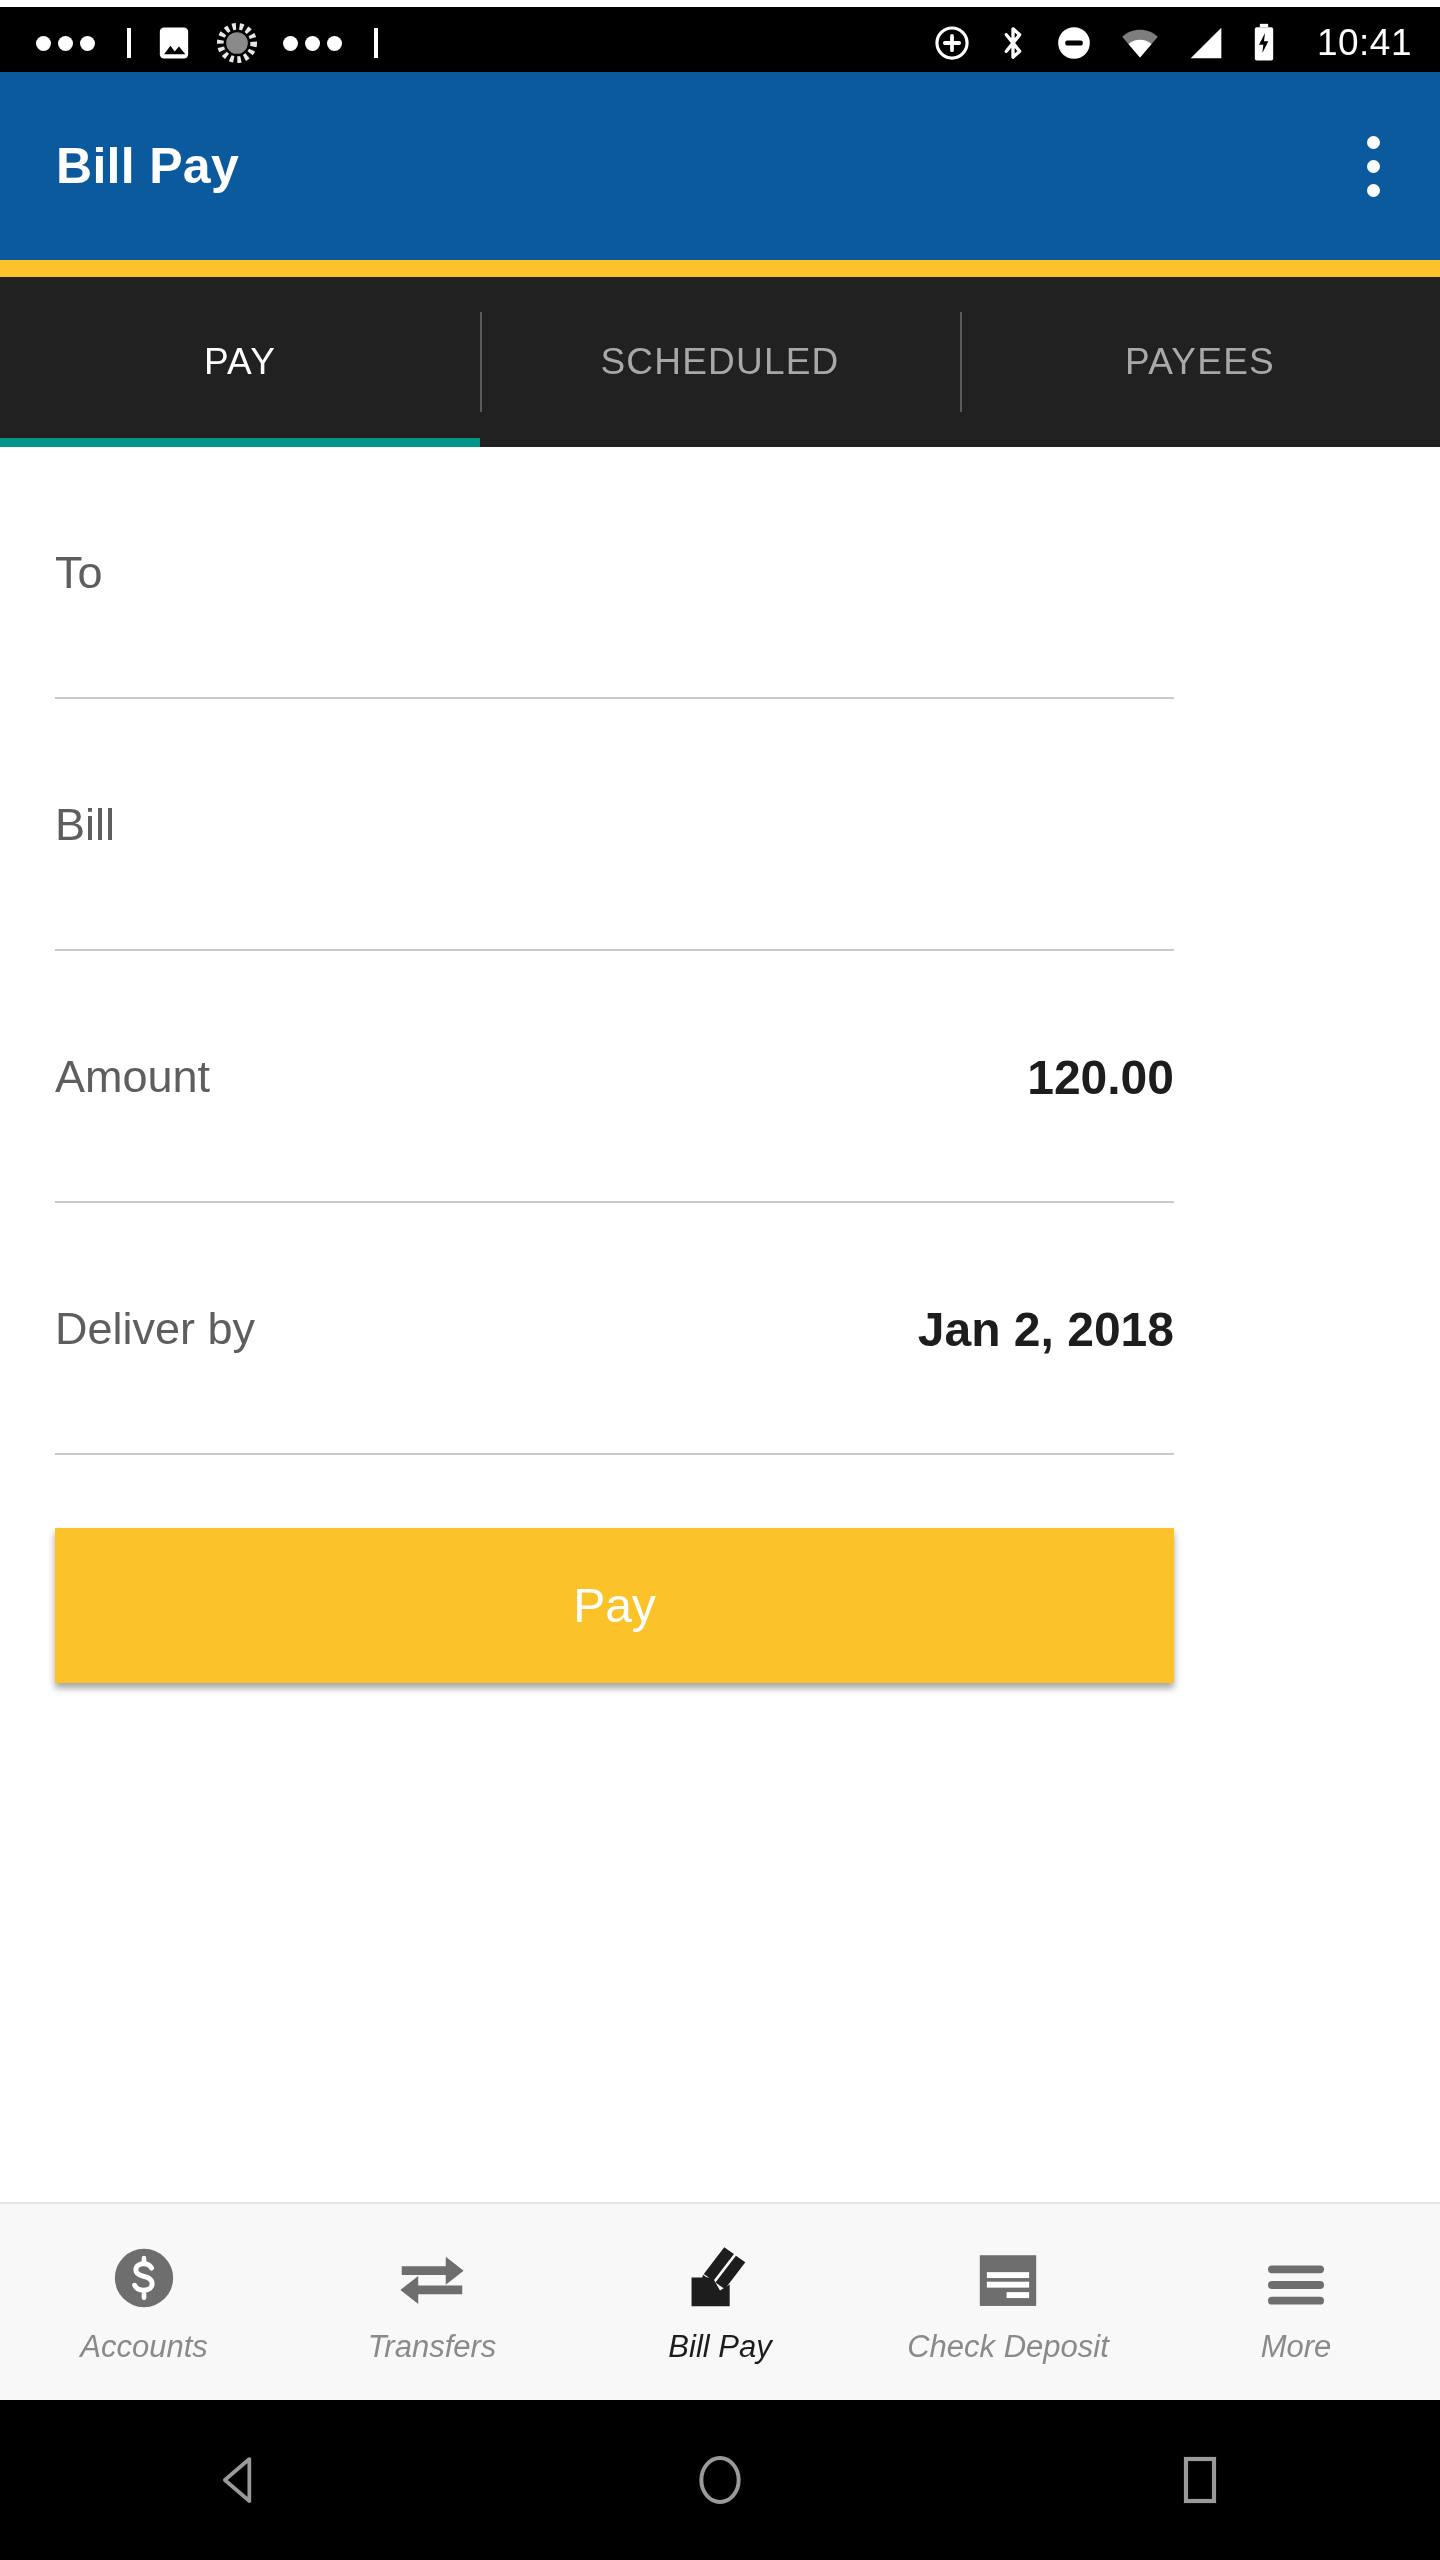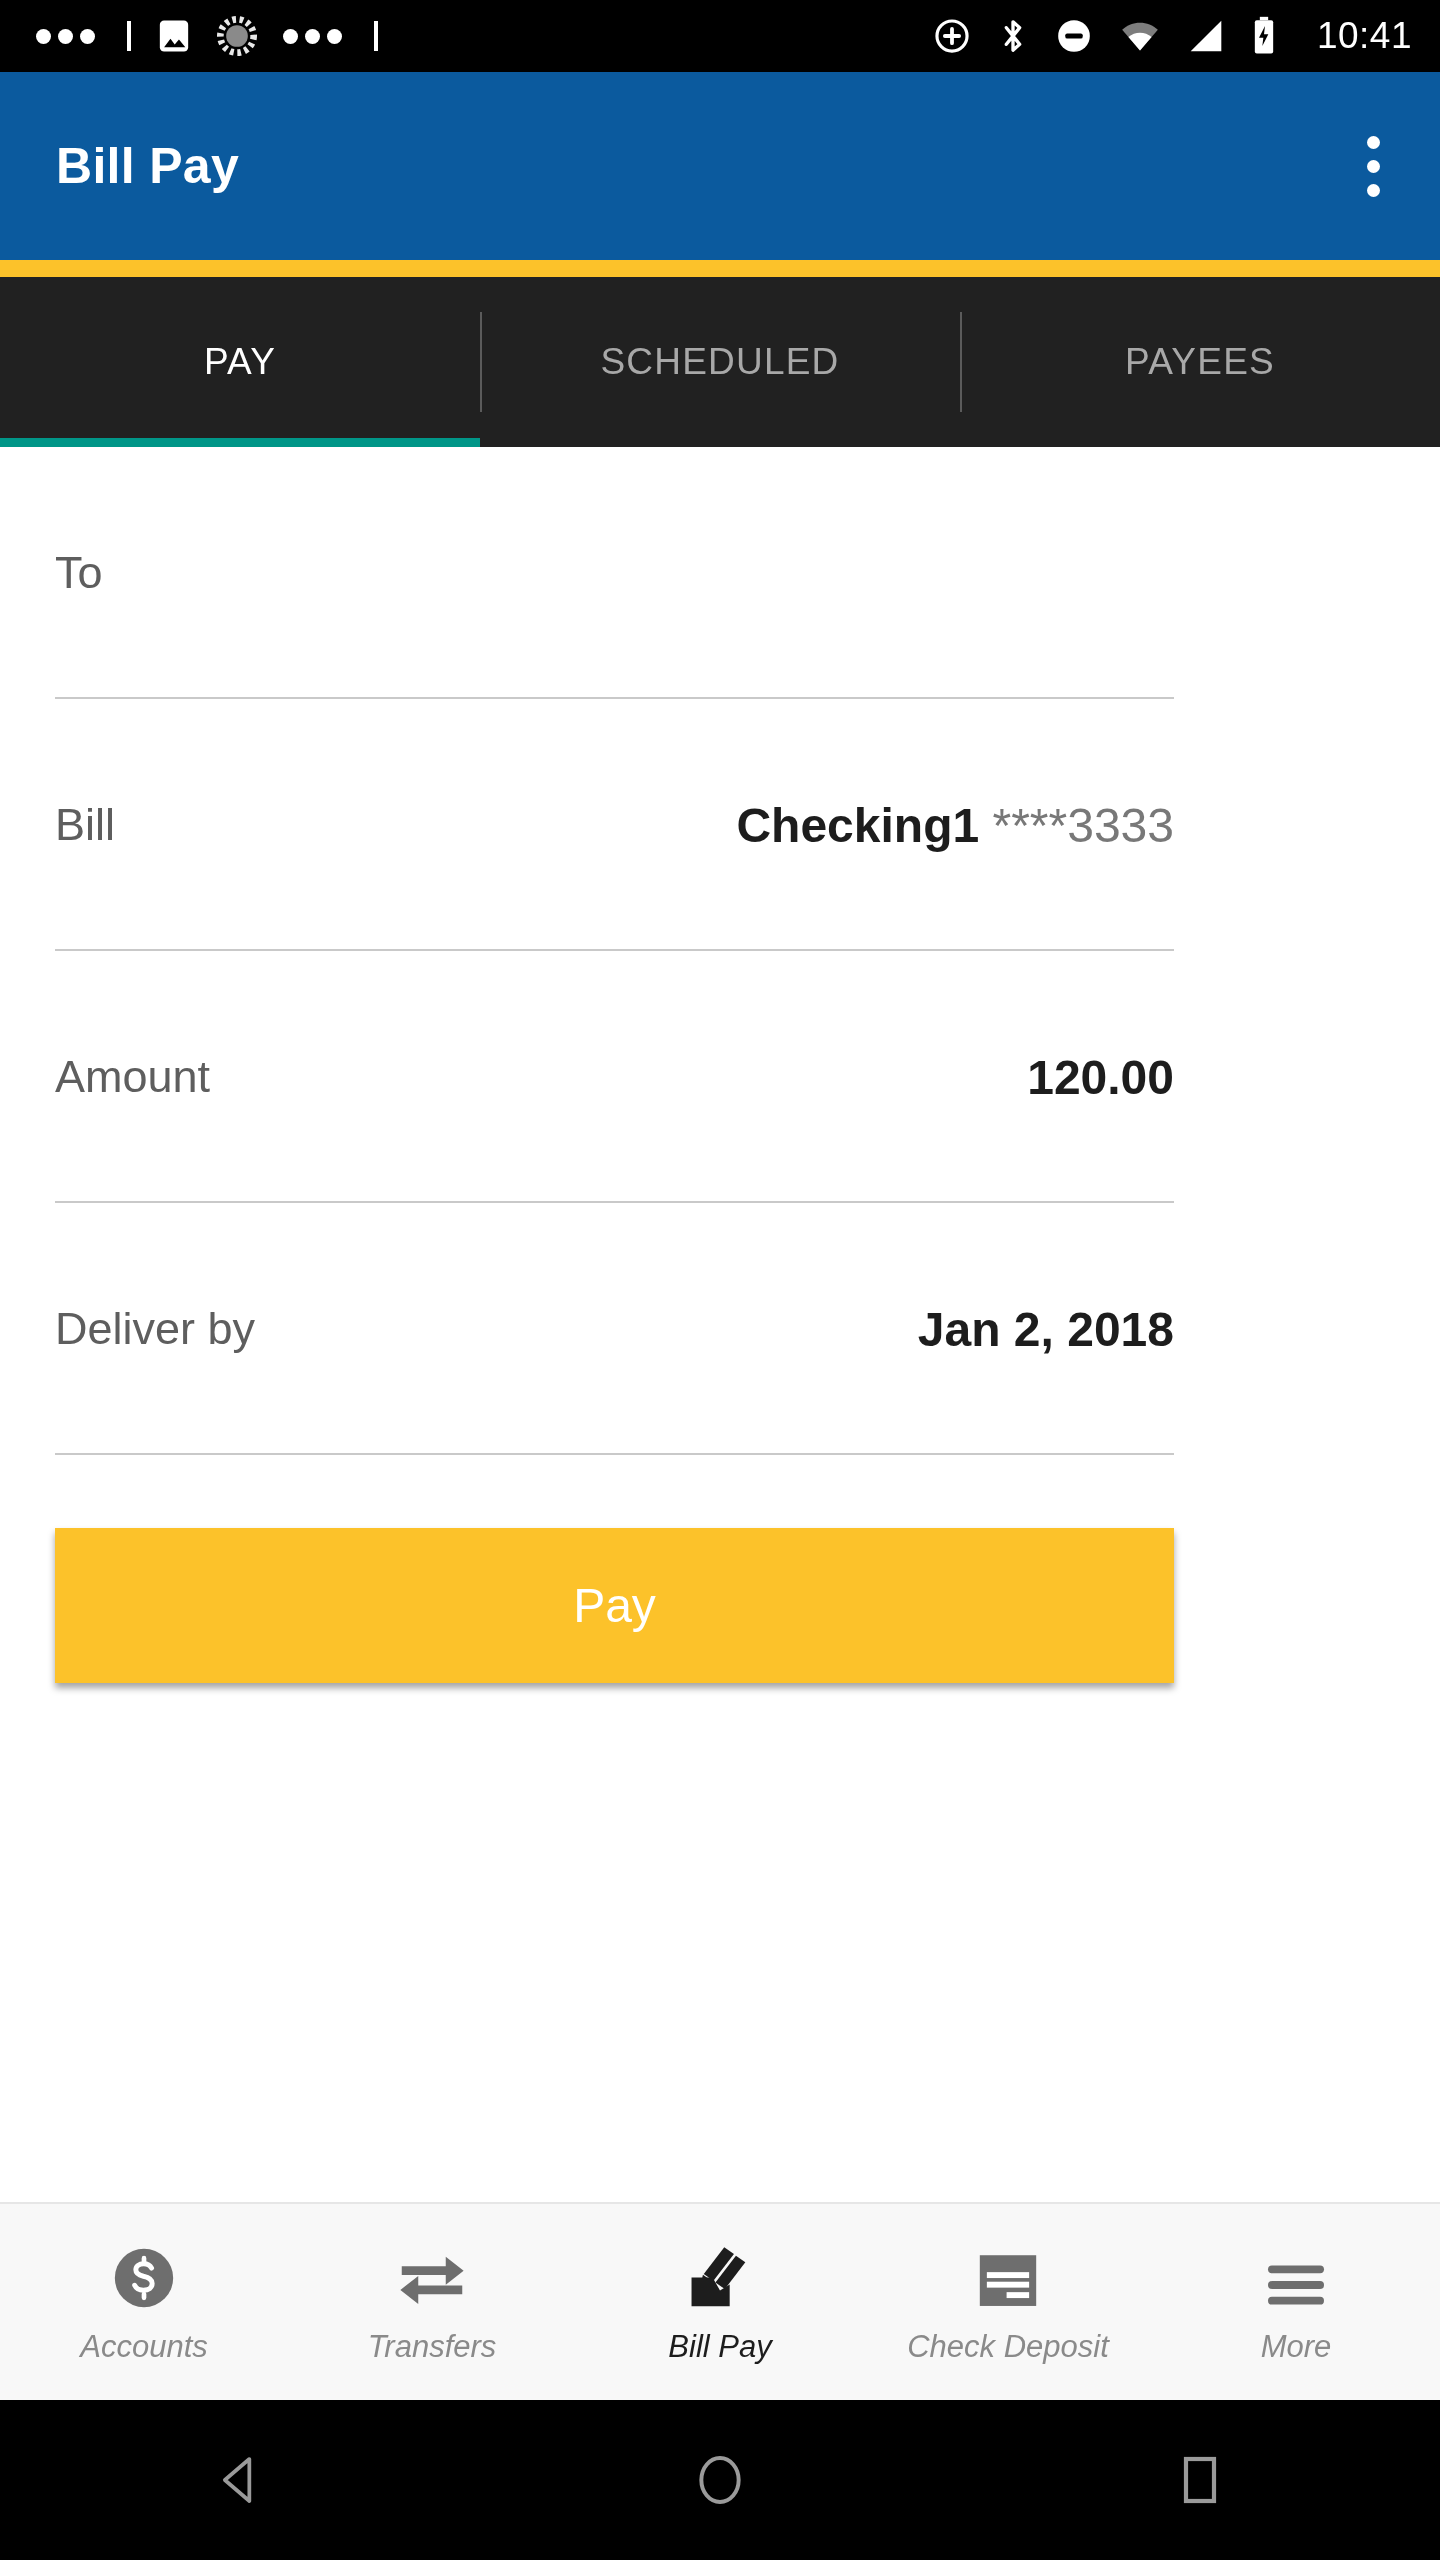--- a/index.html
+++ b/index.html
@@ -13,7 +13,7 @@
 
   
   .statusbar{
-    position:absolute; top:0; left:0; width:1440px; height:72px;
+    position:absolute; top:7px; left:0; width:1440px; height:72px;
     background:#000; display:flex; align-items:center;
     padding:0 28px 0 36px;
   }

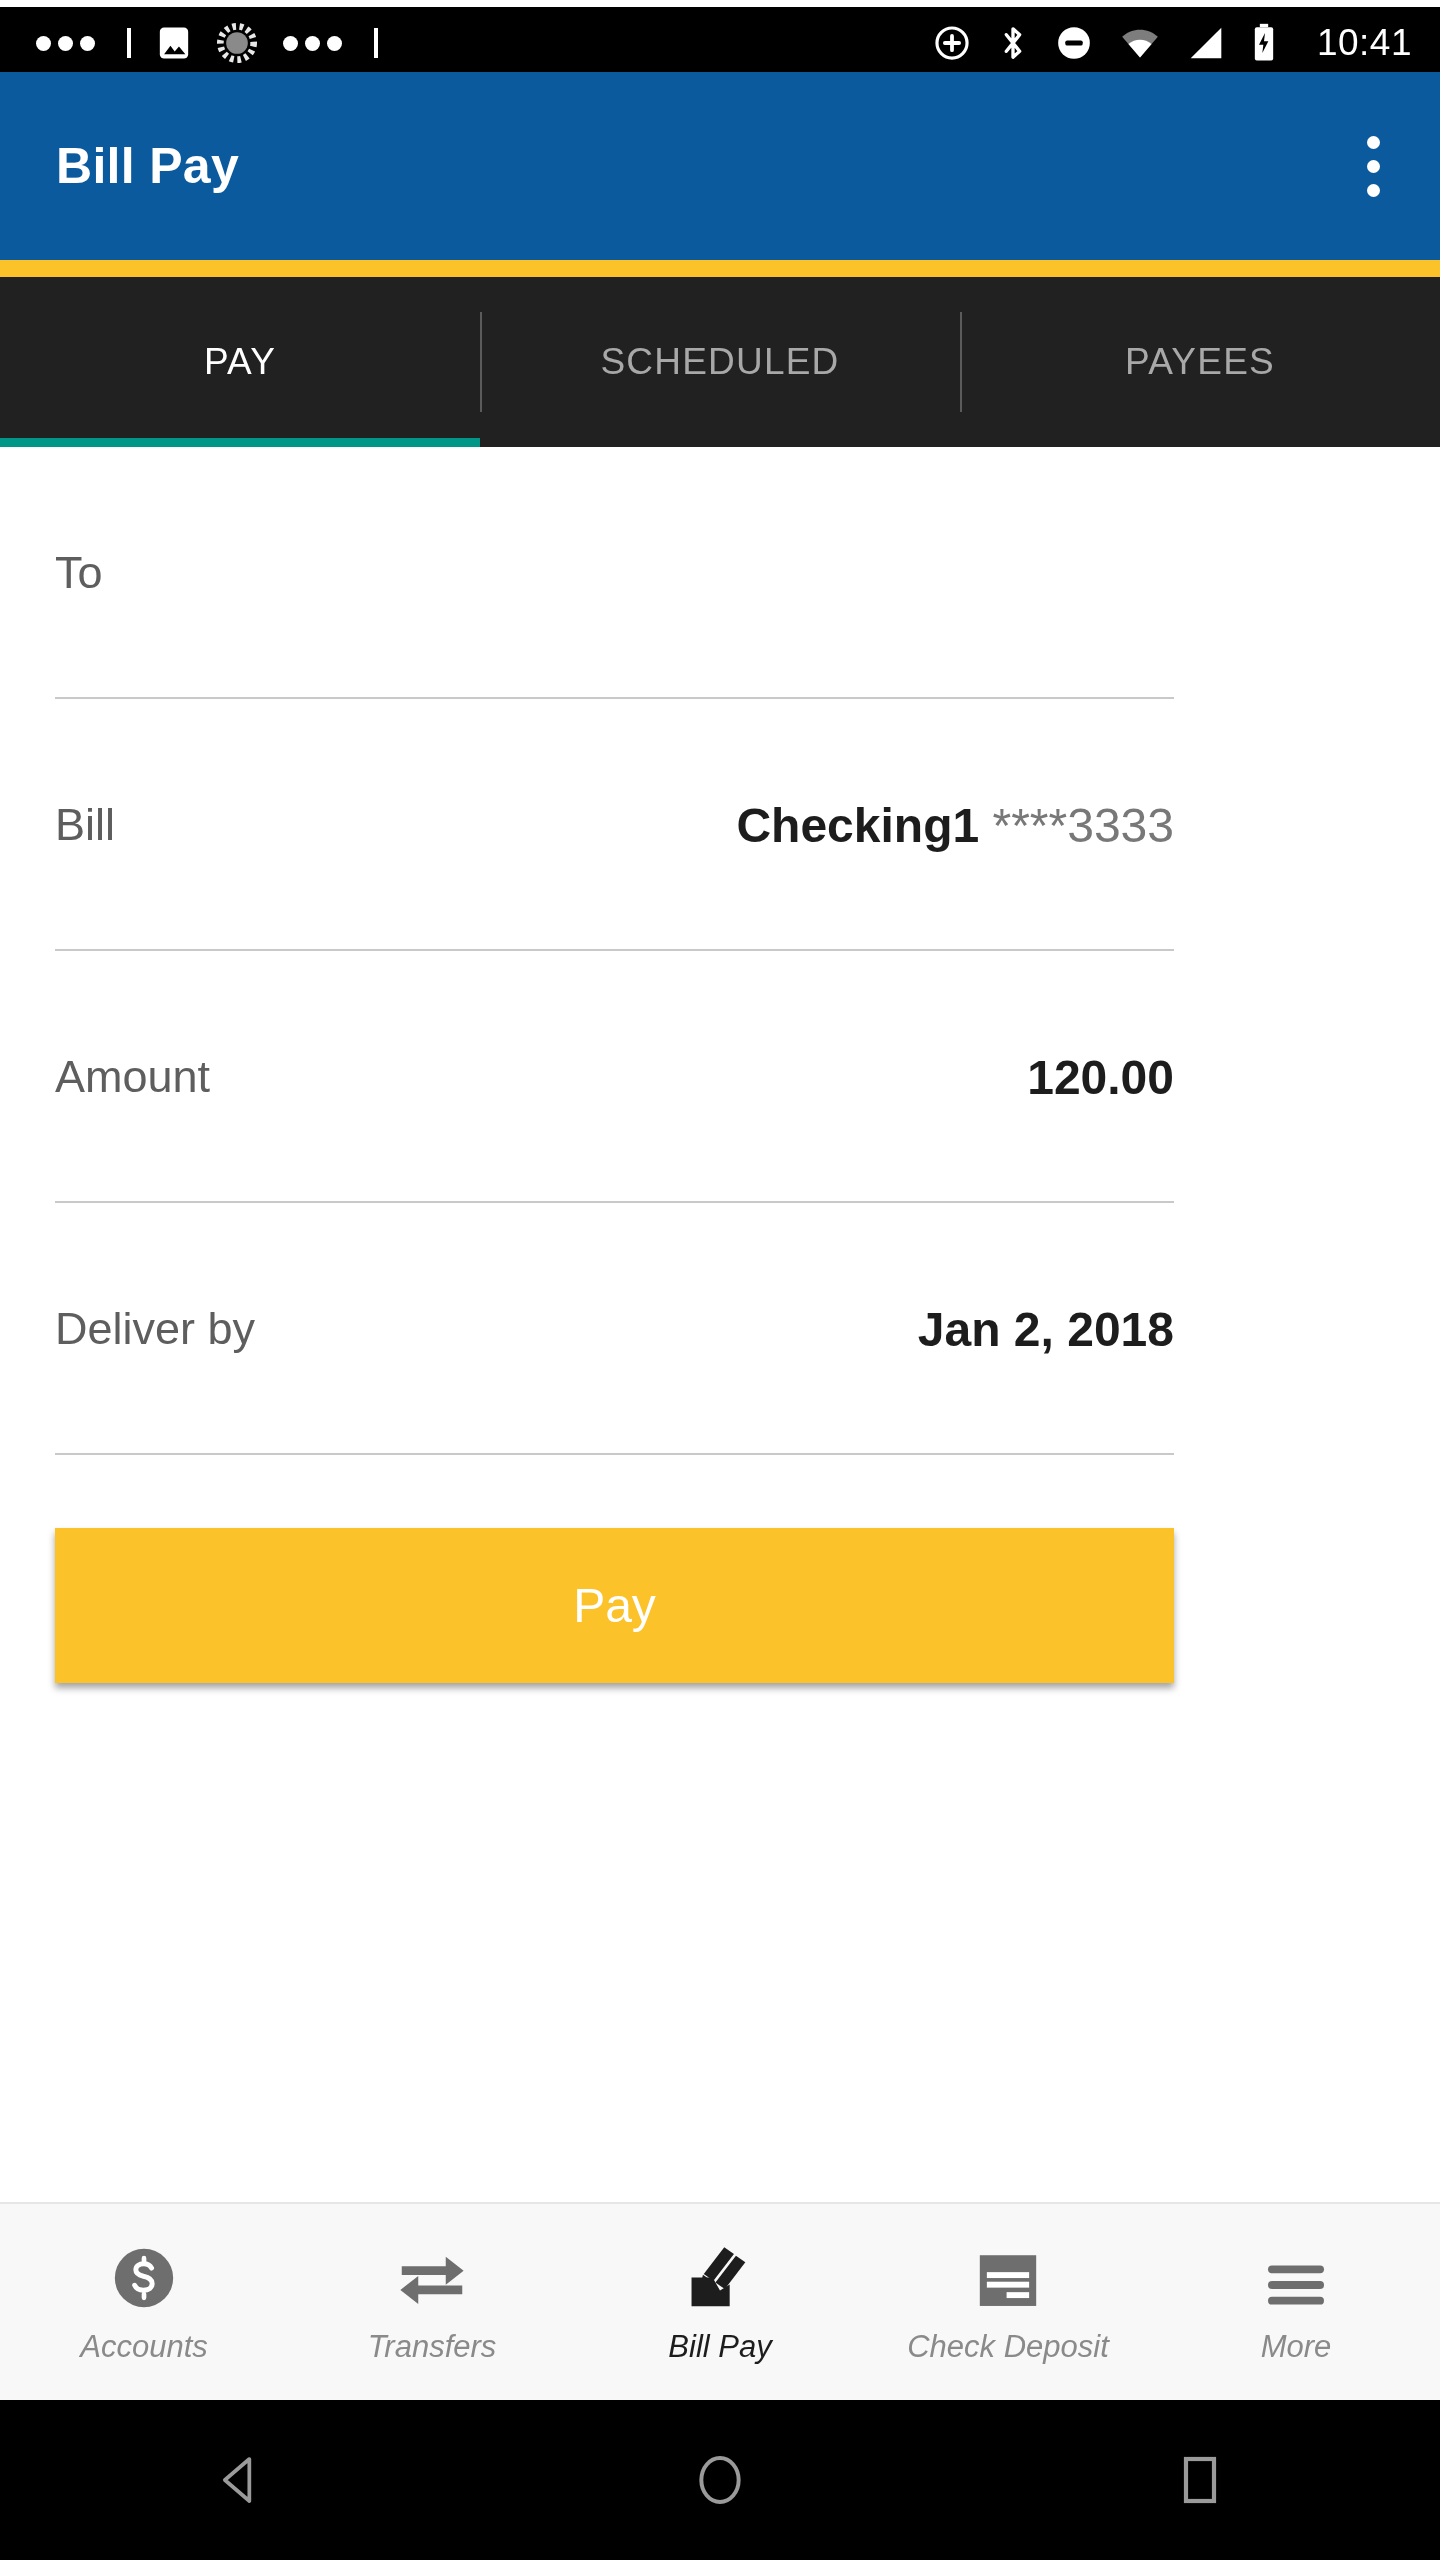--- a/index.html
+++ b/index.html
@@ -188,7 +188,6 @@
 
     <div class="row">
       <span class="row-label">Bill</span>
-      <span class="row-value"><span class="v-strong">Checking1</span> <span class="v-mask">****3333</span></span>
     </div>
 
     <div class="row">

